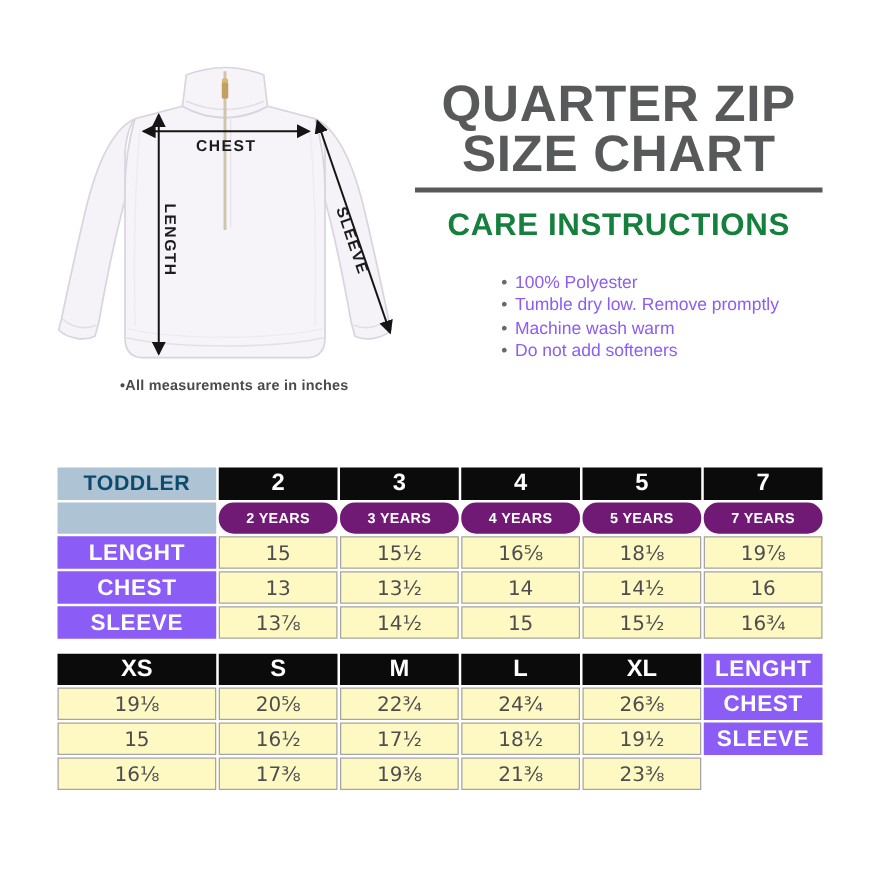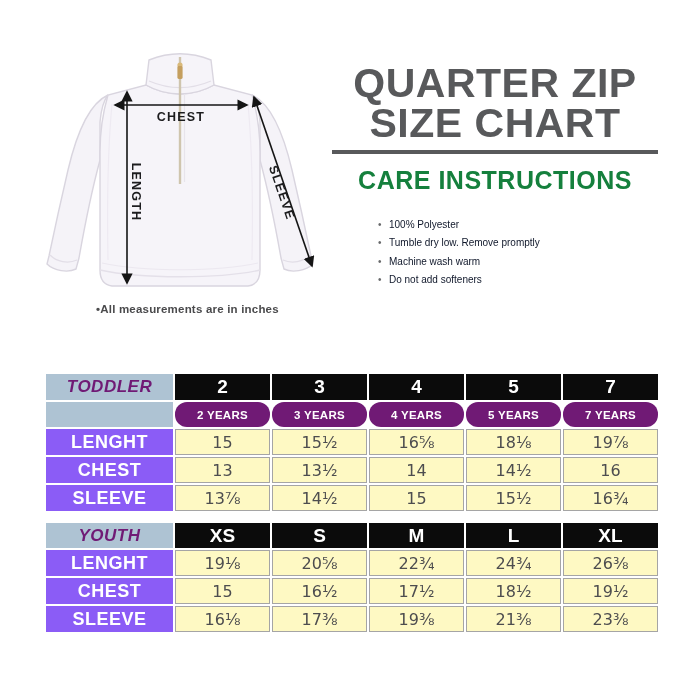--- a/index.html
+++ b/index.html
@@ -29,8 +29,9 @@
   }
   .care-list { margin-top:21px; text-align:left; padding-left:57px; list-style:none; }
   .care-item {
-    position:relative; font-size:10px; line-height:18.5px; color:#0f172a;
+    position:relative; font-size:14px; line-height:18.5px; color:#8b5cf6;
     white-space:nowrap;
+    margin-left:23px;
   }
   .care-item::before { content:"•"; position:absolute; left:-11px; color:#68696b; }
 

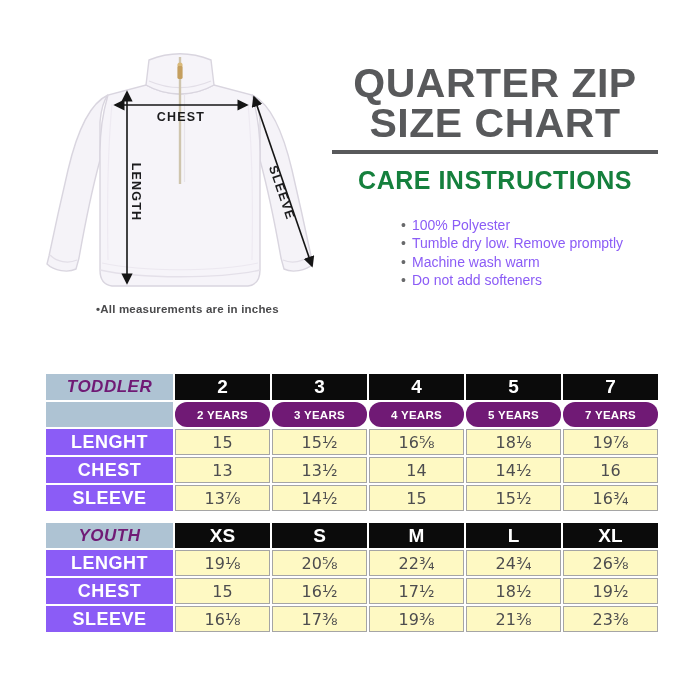--- a/index.html
+++ b/index.html
@@ -45,9 +45,8 @@
     overflow:hidden; white-space:nowrap;
   }
   .cell.group {
-    background:#aec3d3; color:#701a75; font-weight:bold; font-size:17px;
+    background:#aec3d3; color:#0c4a6e; font-weight:bold; font-size:17px;
     letter-spacing:0.5px;
-    font-style:italic;
   }
   .cell.size  { background:#0b0b0b; color:#ffffff; font-weight:bold; font-size:19px; }
   .cell.age   { background:#701a75; color:#ffffff; font-weight:bold; font-size:11.5px; letter-spacing:.3px;border-radius:12px; }

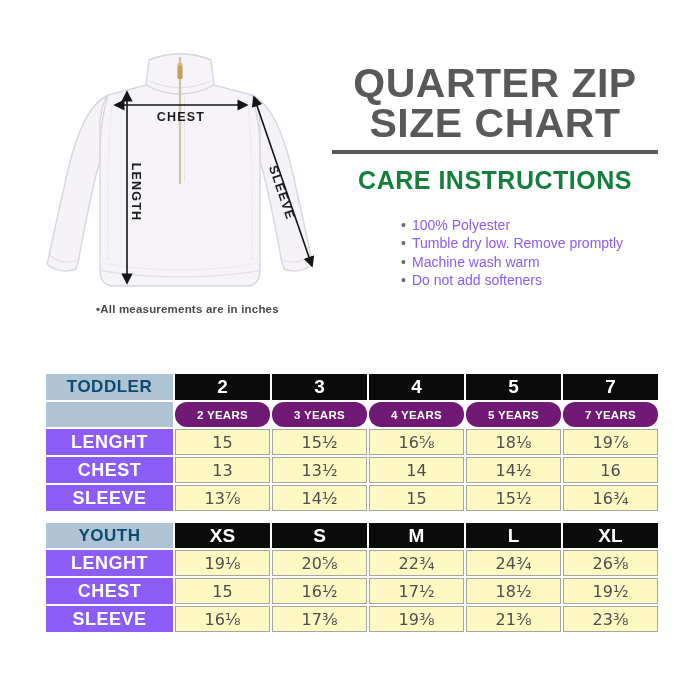--- a/index.html
+++ b/index.html
@@ -154,7 +154,6 @@
   </div>
 
   <div class="size-table" id="youth-table">
-    <div class="cell group">YOUTH</div>
     <div class="cell size">XS</div>
     <div class="cell size">S</div>
     <div class="cell size">M</div>

